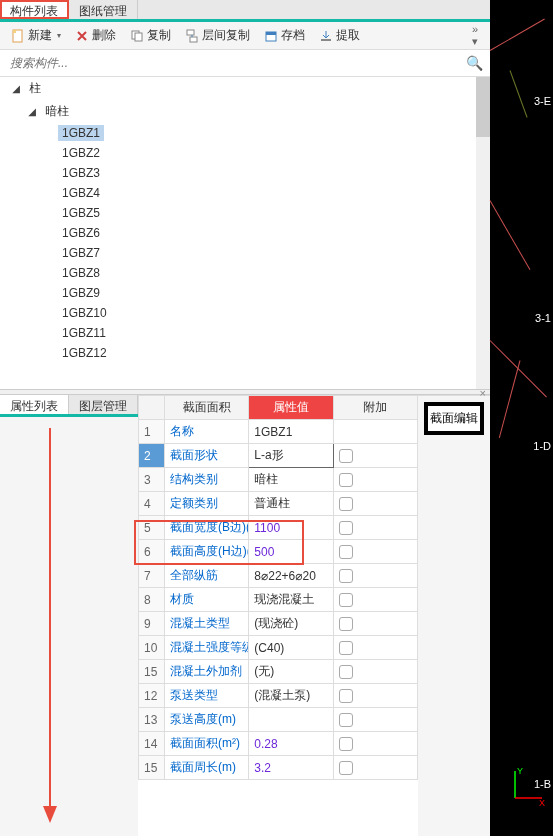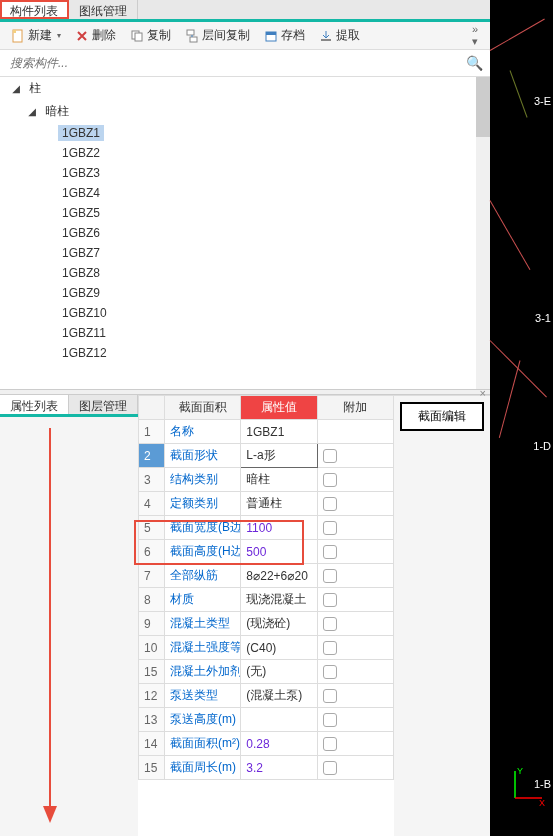--- a/index.html
+++ b/index.html
@@ -194,10 +194,10 @@
   border-top: 1px solid #ddd;
 }
 .bottom-bar button {
-  padding: 4px 16px;
-  font-size: 12px;
-  background: #fff;
-  border: 2px solid #000000;
+  padding: 4px 2px;
+  font-size: 12px;
+  background: #fff;
+  border: 4px solid #000000;
   cursor: pointer;
 }
 

